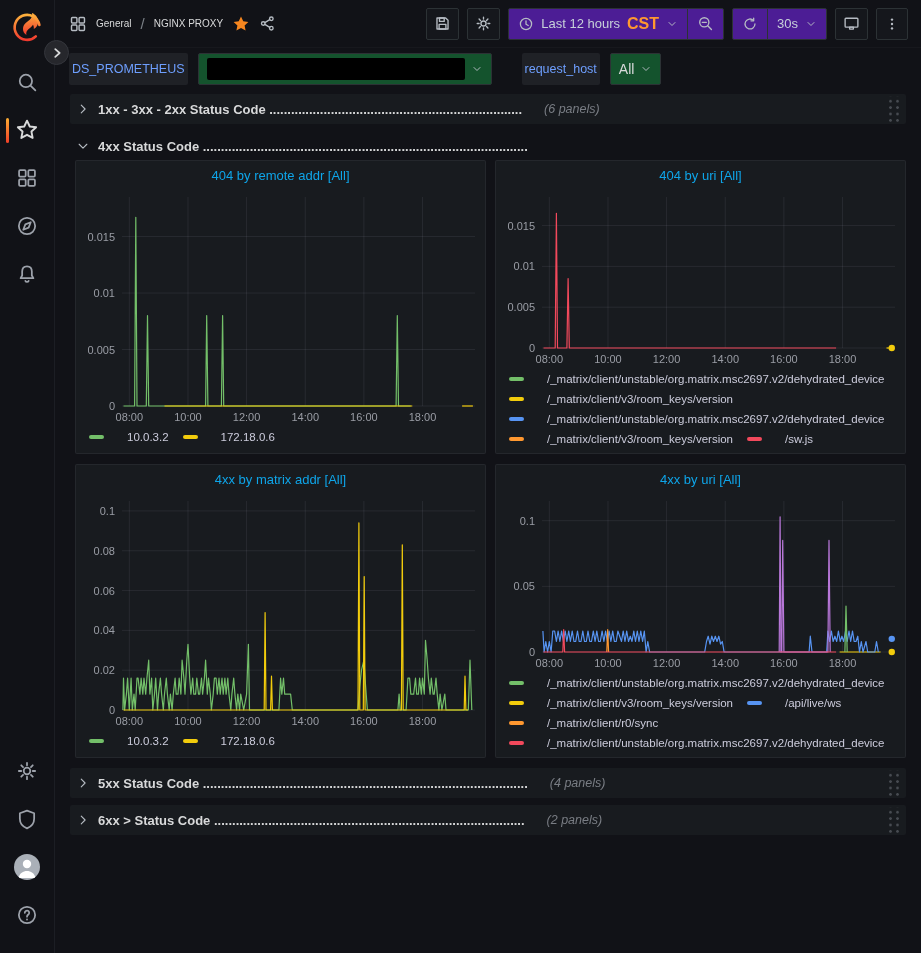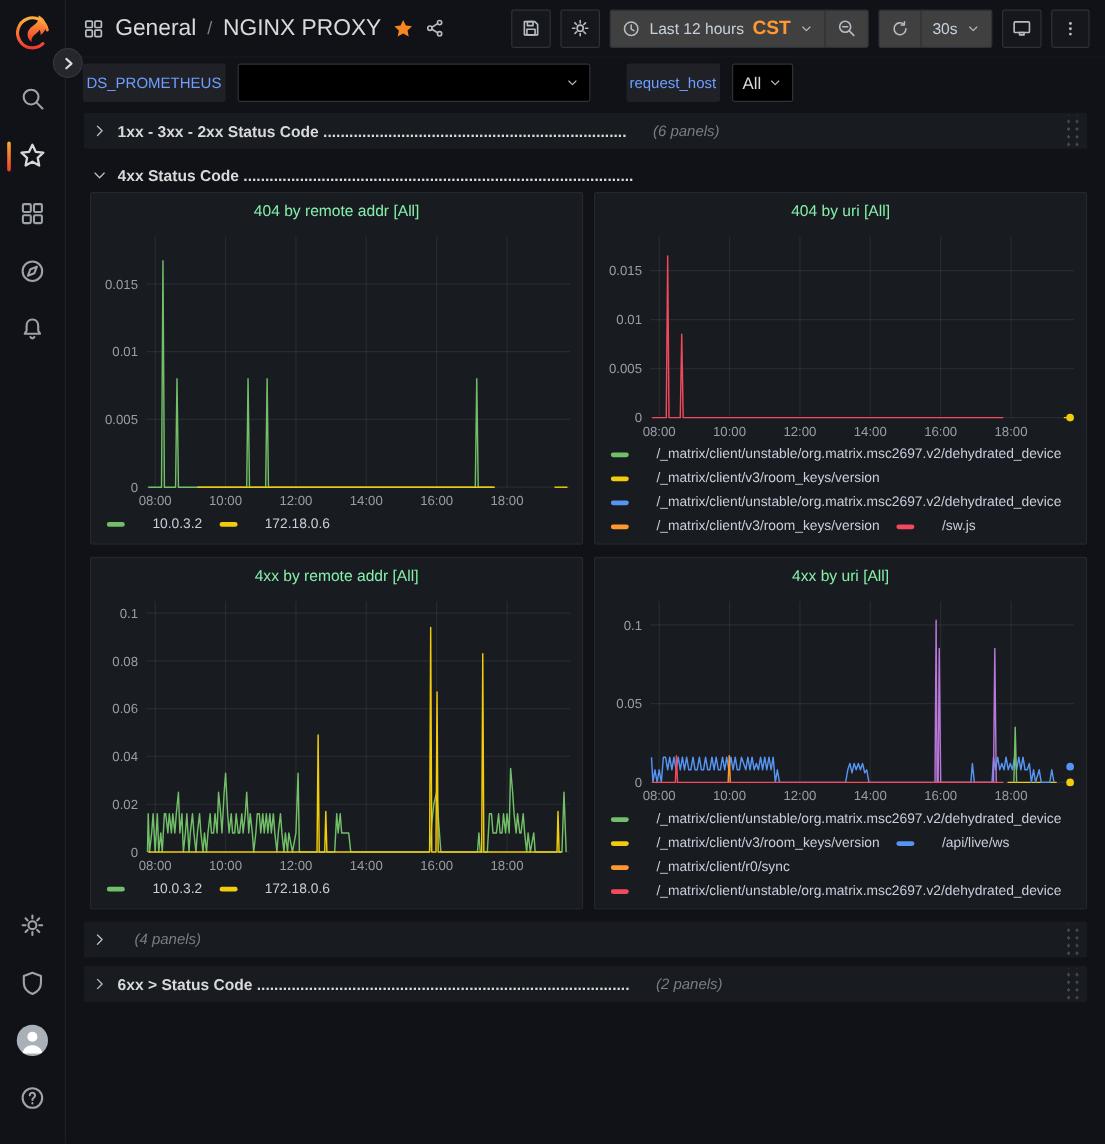--- a/index.html
+++ b/index.html
@@ -38,7 +38,7 @@
     padding:0 13px 0 14px; border-bottom:1px solid #17181d;
   }
   .crumb{ display:flex; align-items:center; gap:9px; }
-  .crumb-text{ font-size:19px; font-weight:500; color:#d8d9da; cursor:pointer; }
+  .crumb-text{ font-size:10px; font-weight:500; color:#d8d9da; cursor:pointer; }
   .crumb-sep{ font-size:15px; color:#7b8087; }
   .tb-right{ margin-left:auto; display:flex; align-items:center; gap:8px; }
   .tb-btn{

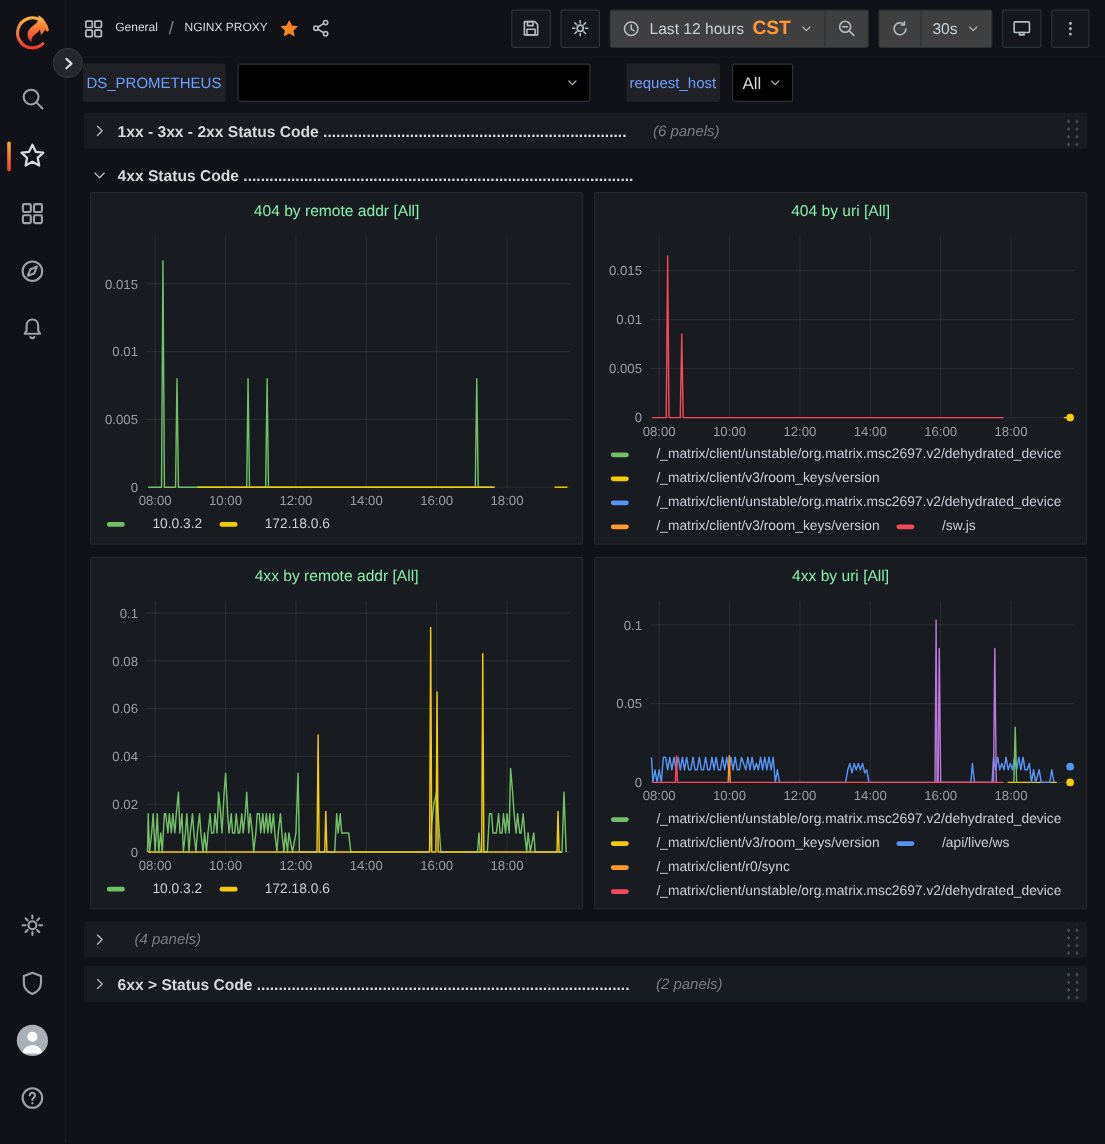--- a/index.html
+++ b/index.html
@@ -47,7 +47,7 @@
     color:#c7d0d9; cursor:pointer;
   }
   .tb-group{ display:flex; align-items:stretch; border:1px solid #2c3235; border-radius:2px;
-    background:#404040; height:32px; }
+    background:#4c1d95; height:32px; }
   .tb-seg{ display:flex; align-items:center; gap:7px; padding:0 9px; cursor:pointer; }
   .tb-seg + .tb-seg{ border-left:1px solid #2c3235; }
   .time-label{ font-size:13px; color:#c7d0d9; }

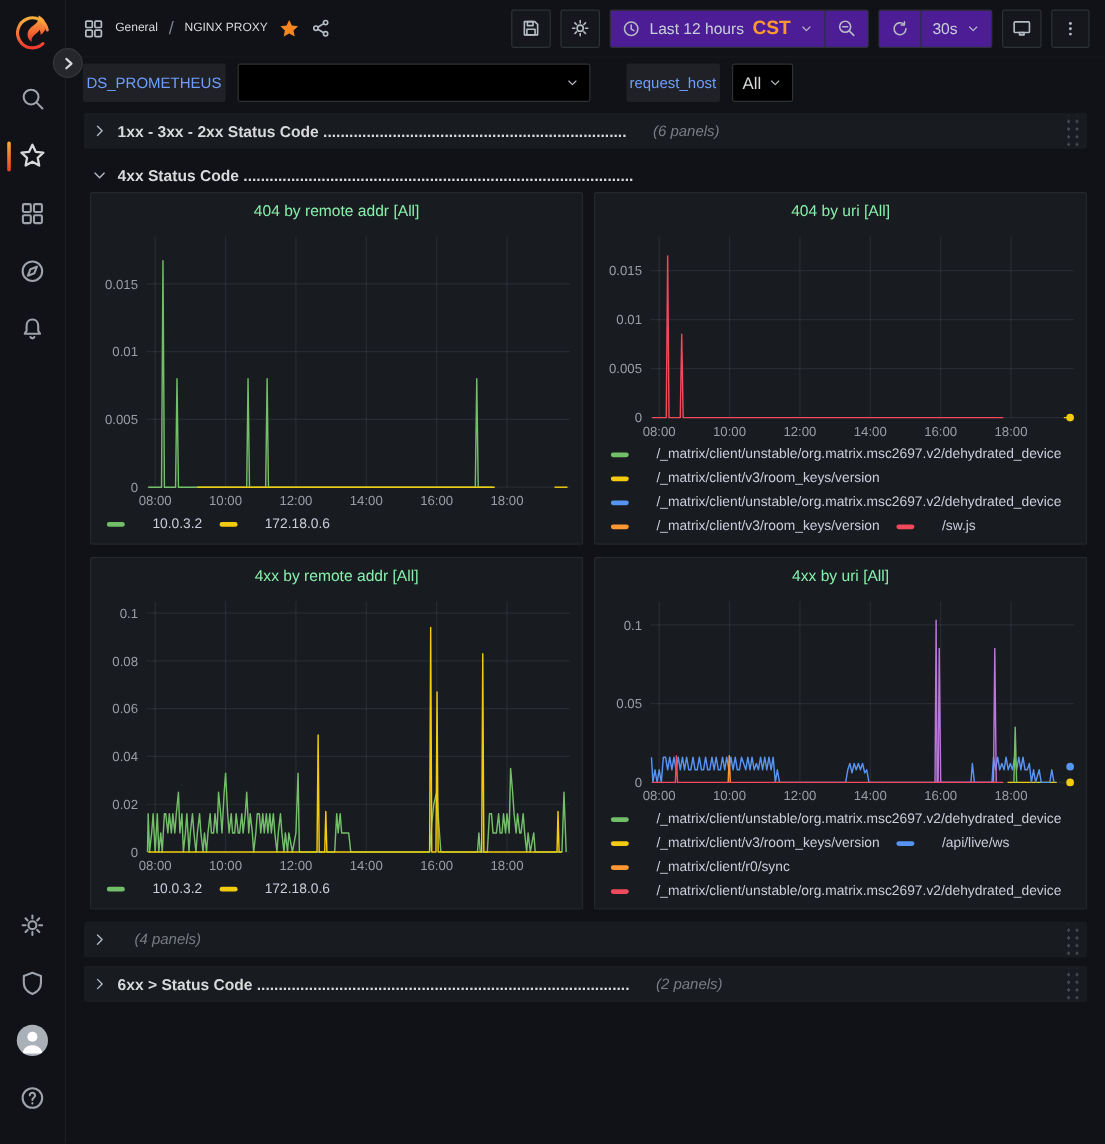--- a/index.html
+++ b/index.html
@@ -61,7 +61,7 @@
   }
   .var-select{
     height:32px; display:flex; align-items:center; gap:6px; padding:0 8px;
-    background:#000000; border:1px solid #2c3235; border-radius:2px; cursor:pointer;
+    background:#14532d; border:1px solid #2c3235; border-radius:2px; cursor:pointer;
   }
   .redacted{ width:258px; height:22px; background:#000; border-radius:2px; }
   .var-value{ font-size:14px; color:#d8d9da; }

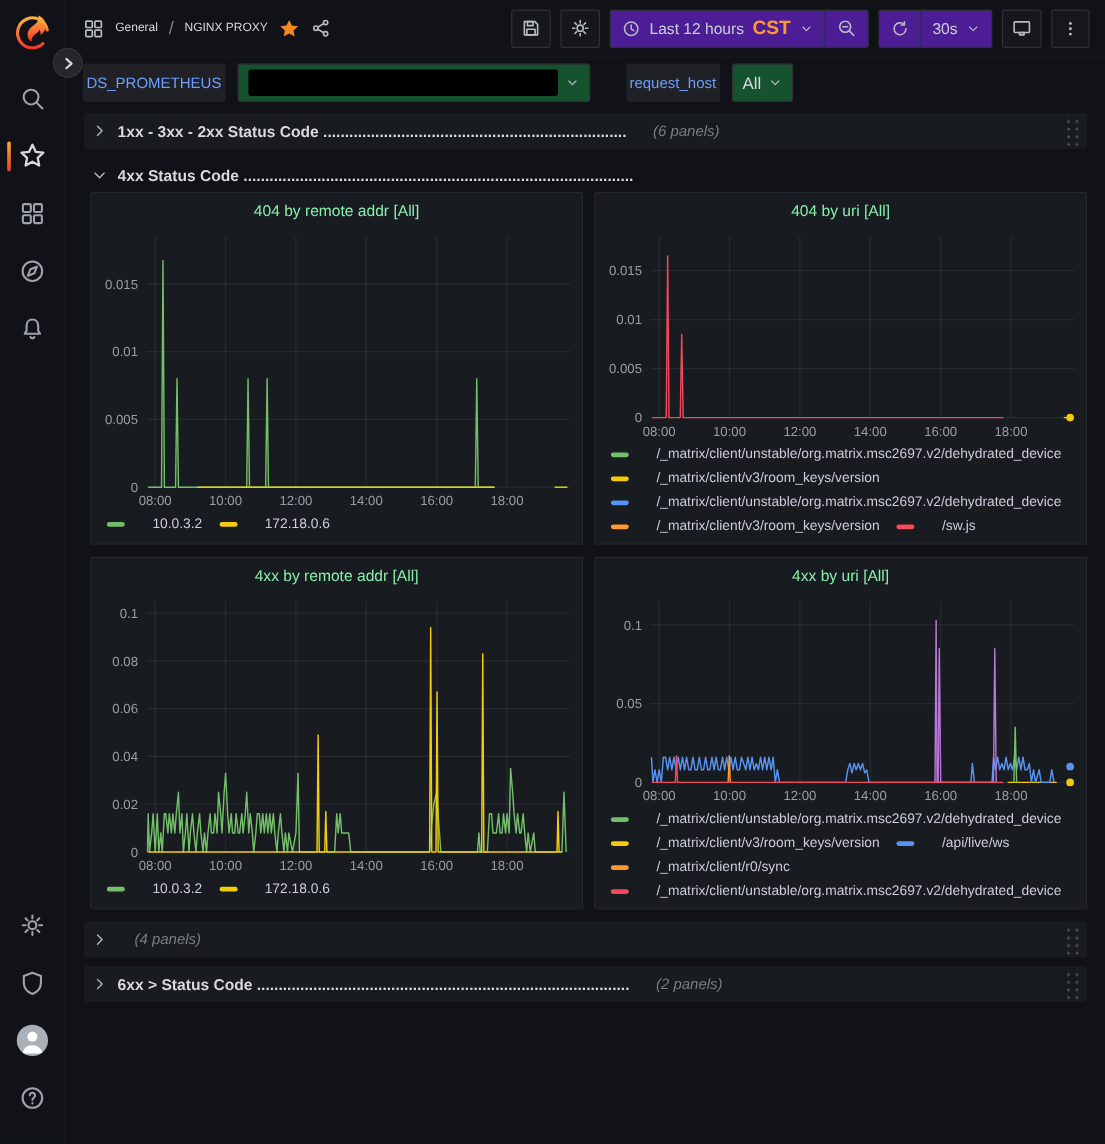--- a/index.html
+++ b/index.html
@@ -92,7 +92,7 @@
   }
   .panel-title{
     height:26px; line-height:26px; text-align:center; font-size:13px; font-weight:500;
-    color:#86efac; cursor:pointer; flex:none; margin-top:2px;
+    color:#0ea5e9; cursor:pointer; flex:none; margin-top:2px;
   }
   .chart-wrap{ flex:1; position:relative; }
   .chart-wrap svg{ position:absolute; inset:0; width:100%; height:100%; }

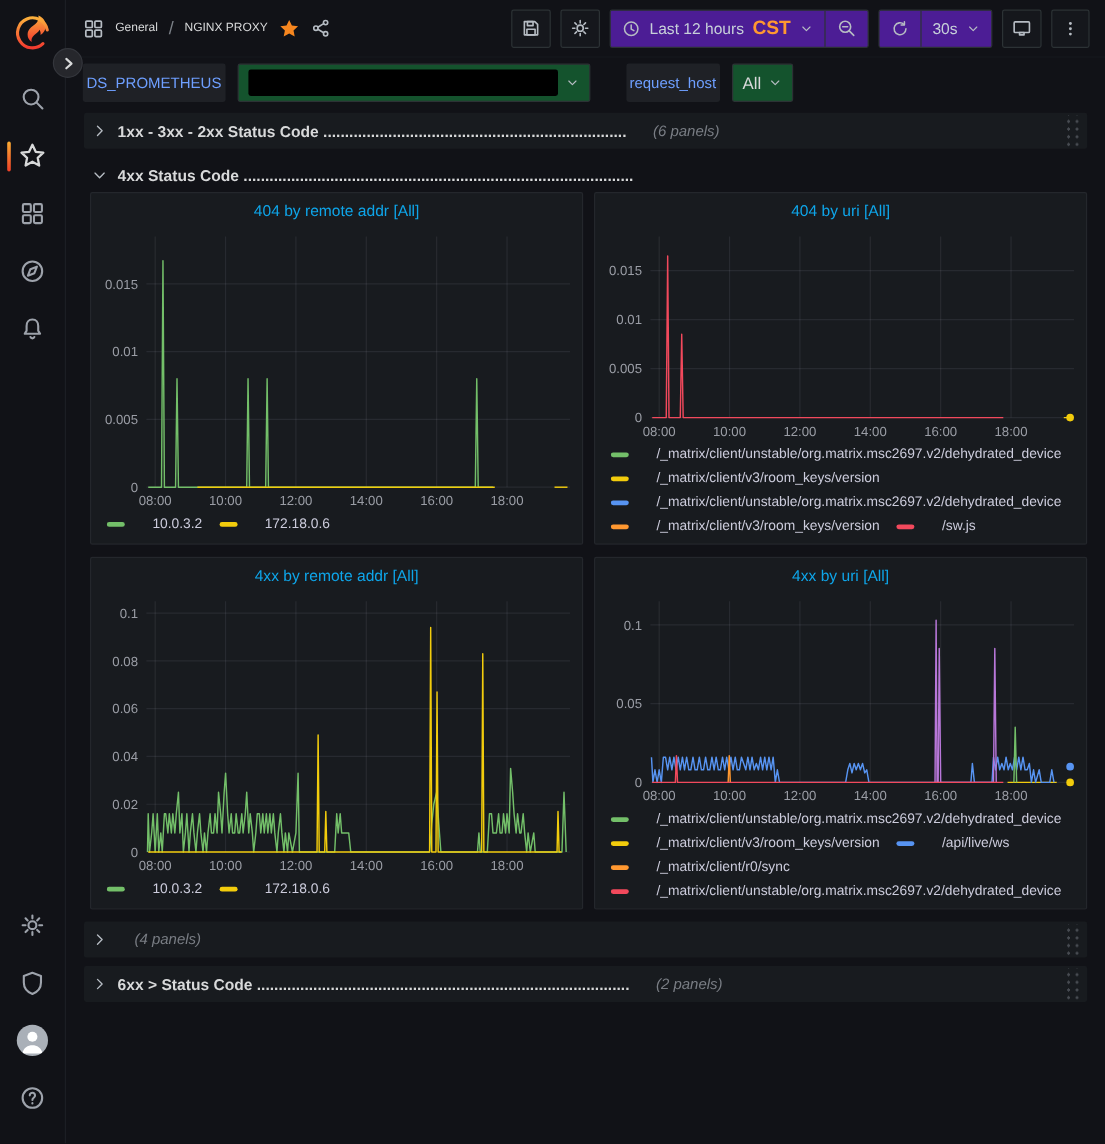--- a/index.html
+++ b/index.html
@@ -415,7 +415,7 @@
       </section>
 
       <section class="panel">
-        <div class="panel-title">4xx by remote addr [All]</div>
+        <div class="panel-title">4xx by matrix addr [All]</div>
         <div class="chart-wrap">
             <svg viewBox="0 0 409 237">
               <line x1="53.329734219269106" x2="53.329734219269106" y1="8" y2="217" stroke="rgba(204,204,220,0.09)" stroke-width="1"></line>

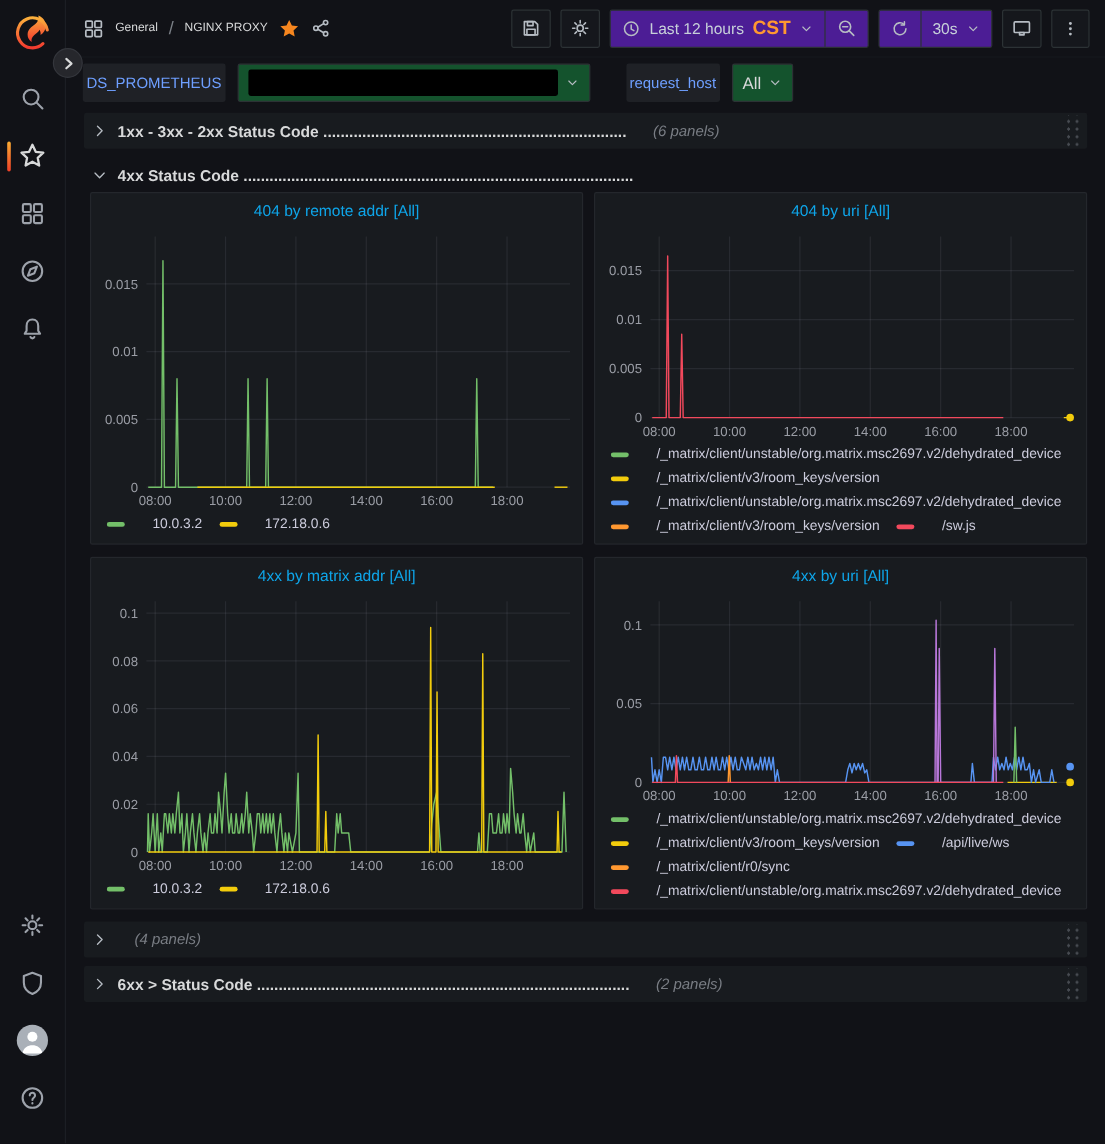--- a/index.html
+++ b/index.html
@@ -519,6 +519,7 @@
       <svg class="ic-light" width="14" height="14" viewBox="0 0 20 20">
         <path d="M7.5 4.5l5.5 5.5-5.5 5.5"></path>
       </svg>
+      <span class="rowhdr-title">5xx Status Code ..........................................................................................</span>
       <span class="rowhdr-count">(4 panels)</span>
       <span class="spacer"></span>
       <span class="drag-dots"></span>

